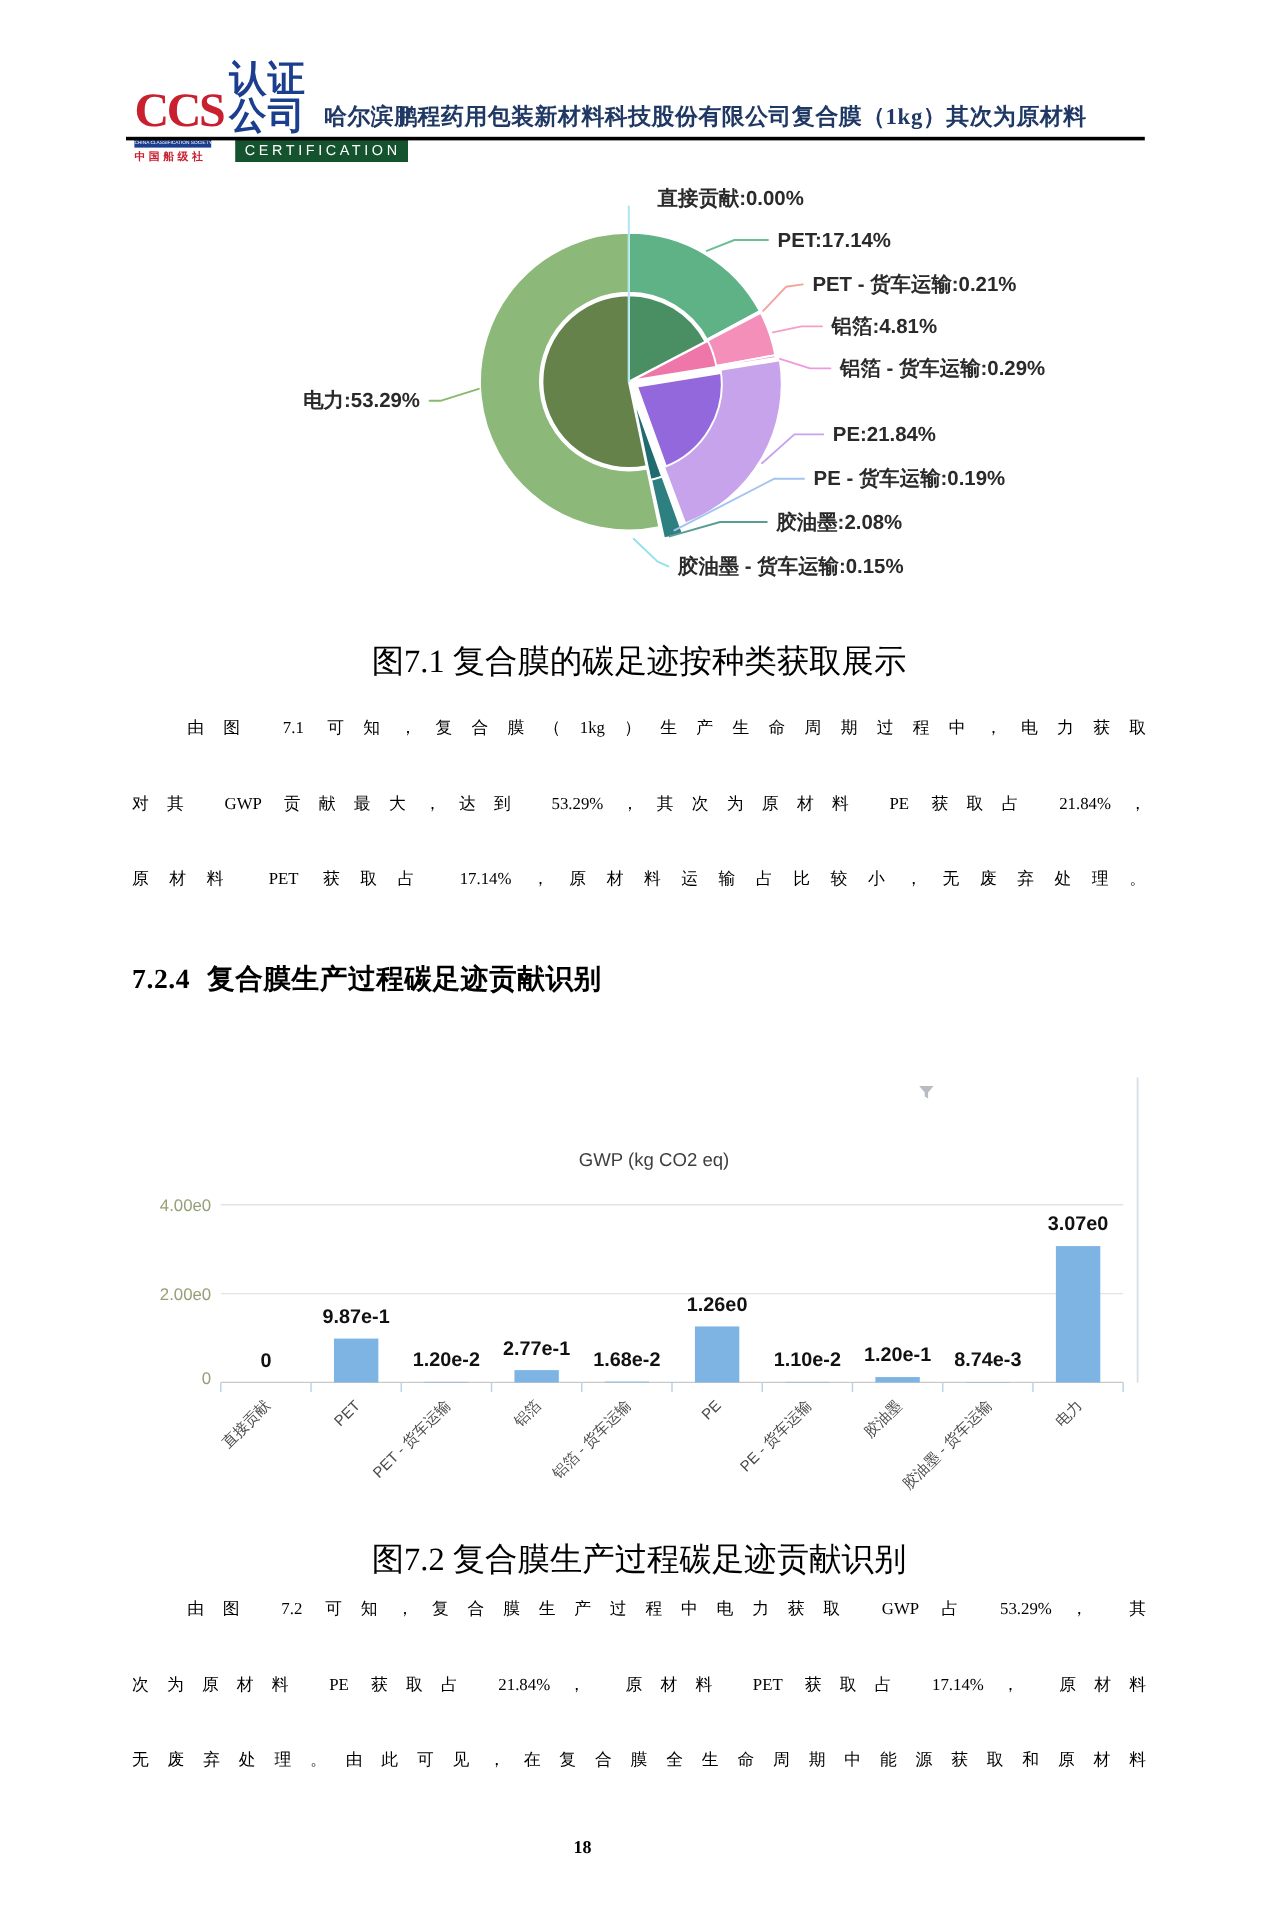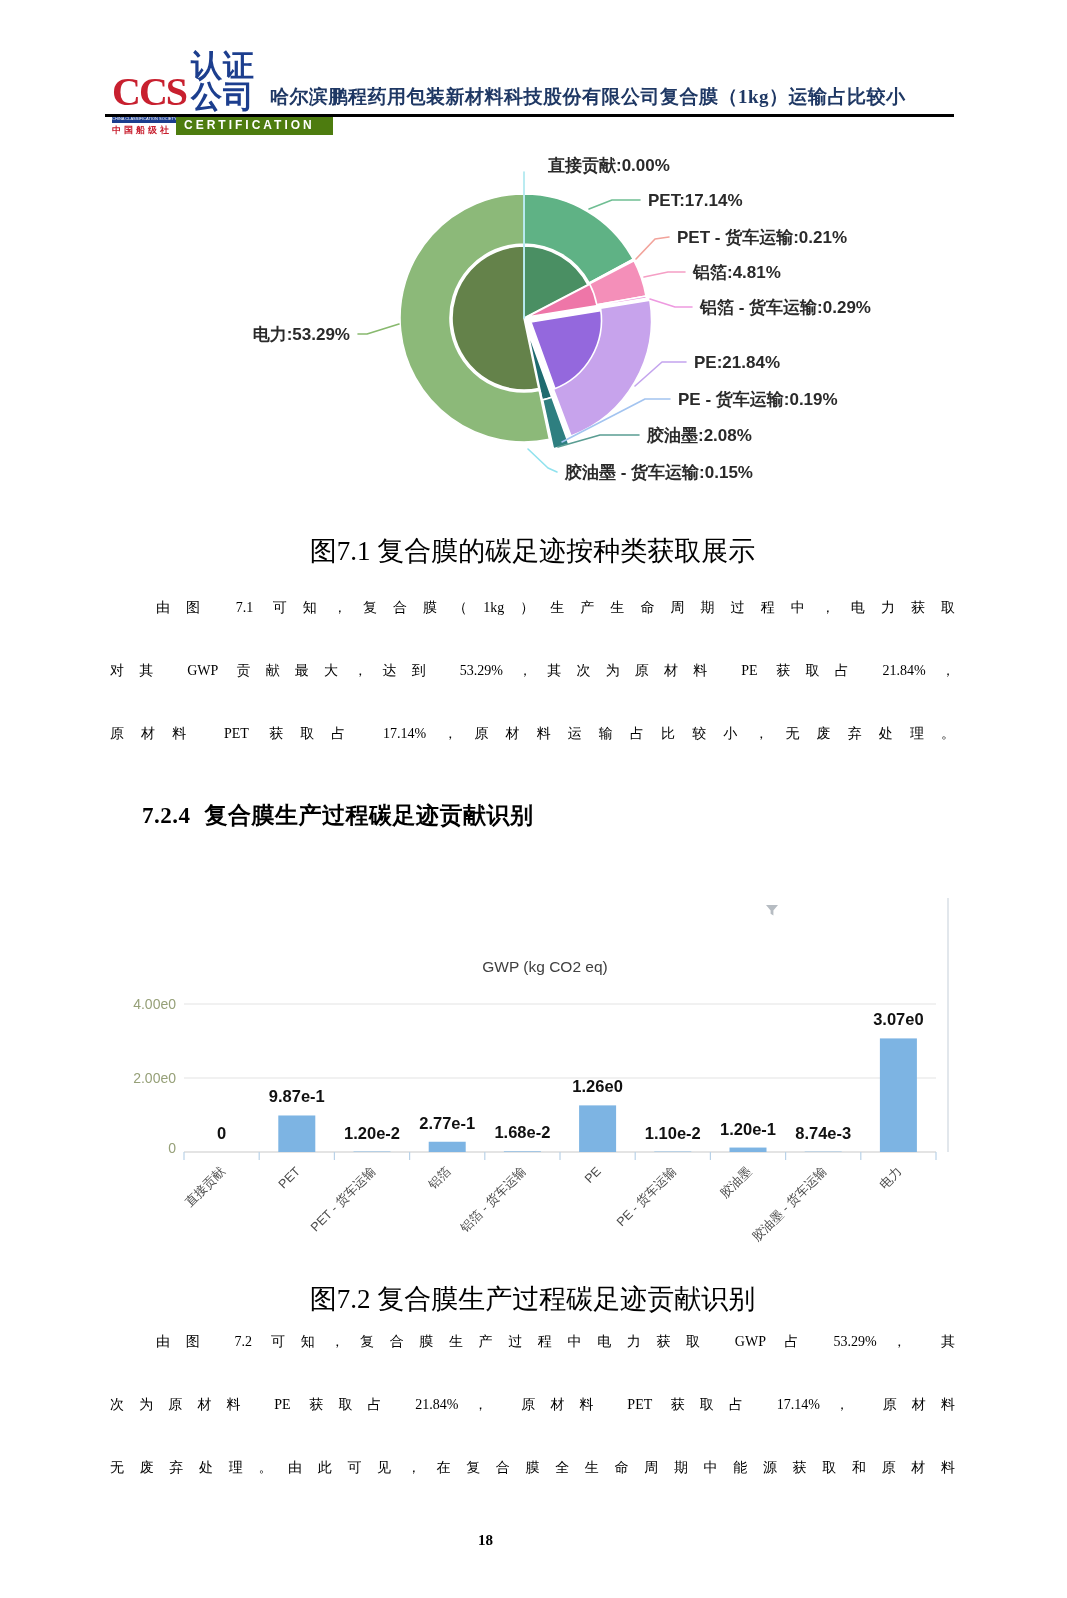--- a/index.html
+++ b/index.html
@@ -58,7 +58,7 @@
     <div class="logo-cert">CERTIFICATION</div>
   </div>
 </div>
-<div class="header-title">哈尔滨鹏程药用包装新材料科技股份有限公司复合膜（1kg）运输占比较小</div>
+<div class="header-title">哈尔滨鹏程药用包装新材料科技股份有限公司复合膜（1kg）其次为原材料</div>
 <div class="header-rule"></div>
 
 <svg id="pie-svg" class="pie-figure" width="890" height="362" viewBox="0 0 890 362">

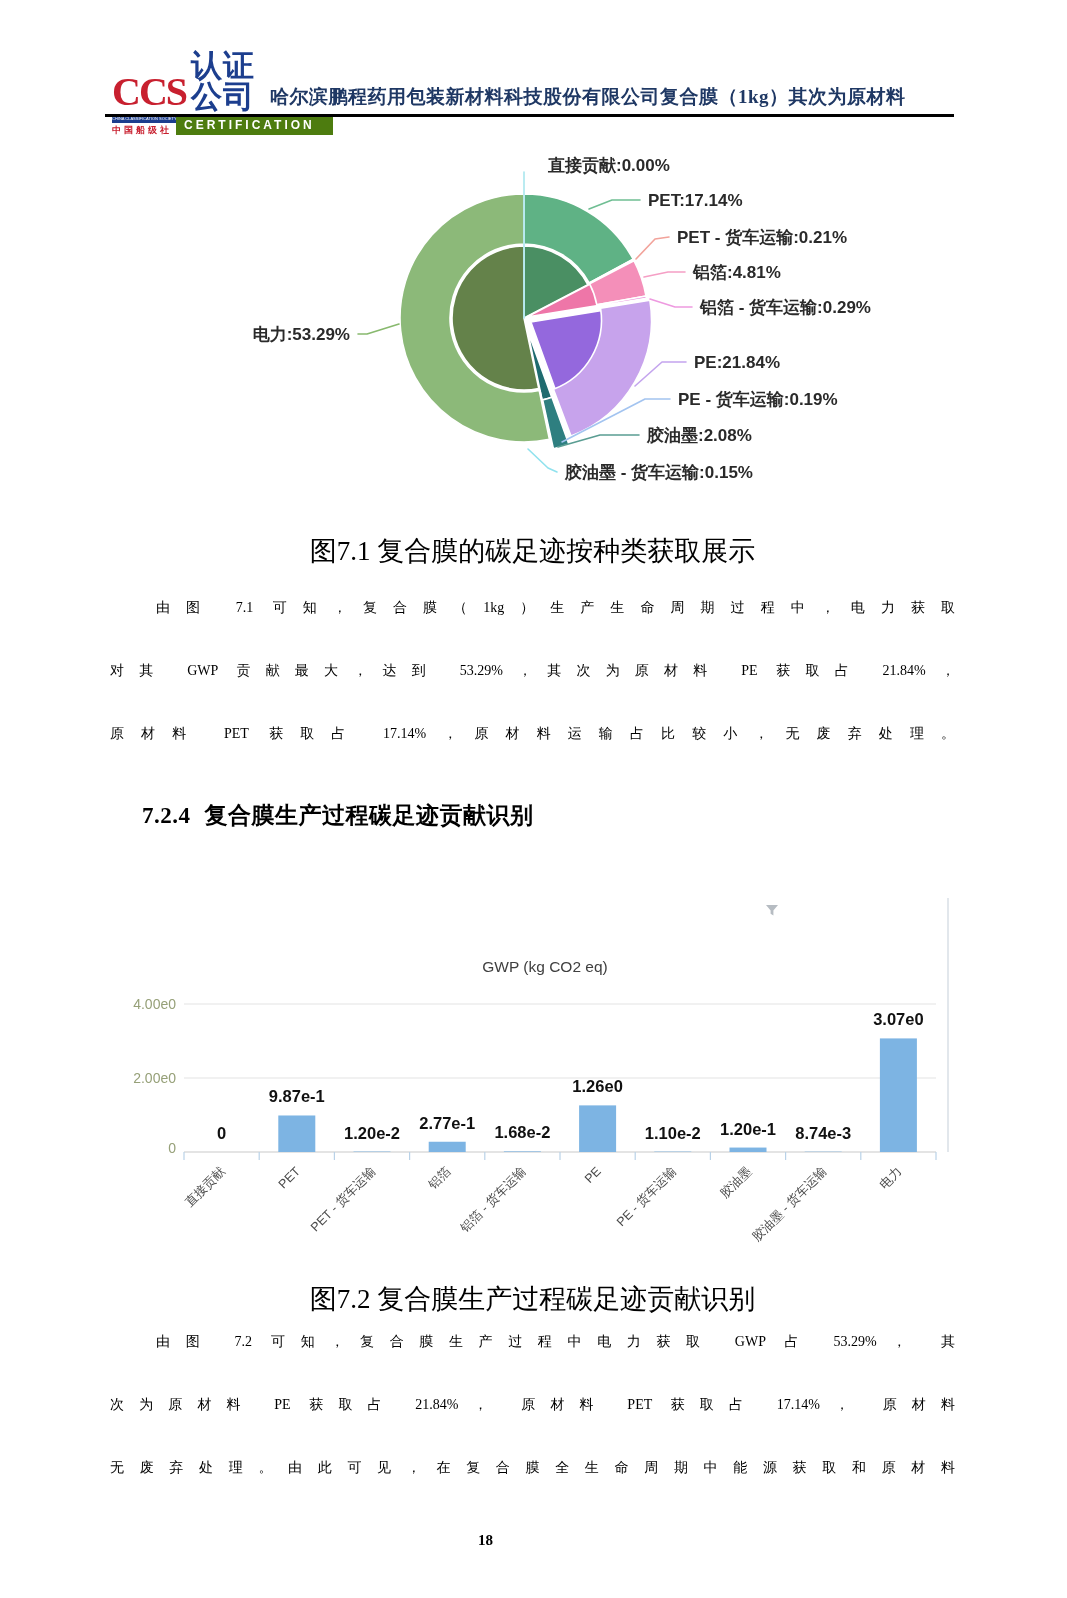--- a/index.html
+++ b/index.html
@@ -13,7 +13,7 @@
   .logo-ccs{font-family:"Liberation Serif",serif;font-weight:bold;font-size:40px;color:#c8202f;letter-spacing:-2px;}
   .logo-cn{font-family:"Liberation Sans","DejaVu Sans",sans-serif;font-weight:bold;font-size:31px;color:#1c3e8e;margin-left:5px;letter-spacing:1px;}
   .logo-row2{display:flex;margin-top:3px;align-items:flex-start;}
-  .logo-left{width:64px;margin-right:0;}
+  .logo-left{width:64px;margin-right:20px;}
   .logo-soc-en{background:#1c3e8e;color:#fff;font-family:"Liberation Sans",sans-serif;font-size:4px;line-height:8px;height:8px;text-align:center;overflow:hidden;white-space:nowrap;}
   .logo-soc-cn{color:#c8202f;font-family:"Liberation Sans",sans-serif;font-size:9px;font-weight:bold;letter-spacing:3px;margin-top:1px;white-space:nowrap;}
   .logo-cert{background:#4d7c0f;color:#fff;font-family:"Liberation Sans",sans-serif;font-weight:bold;font-size:12px;letter-spacing:3px;padding:3px 18px 3px 8px;white-space:nowrap;}

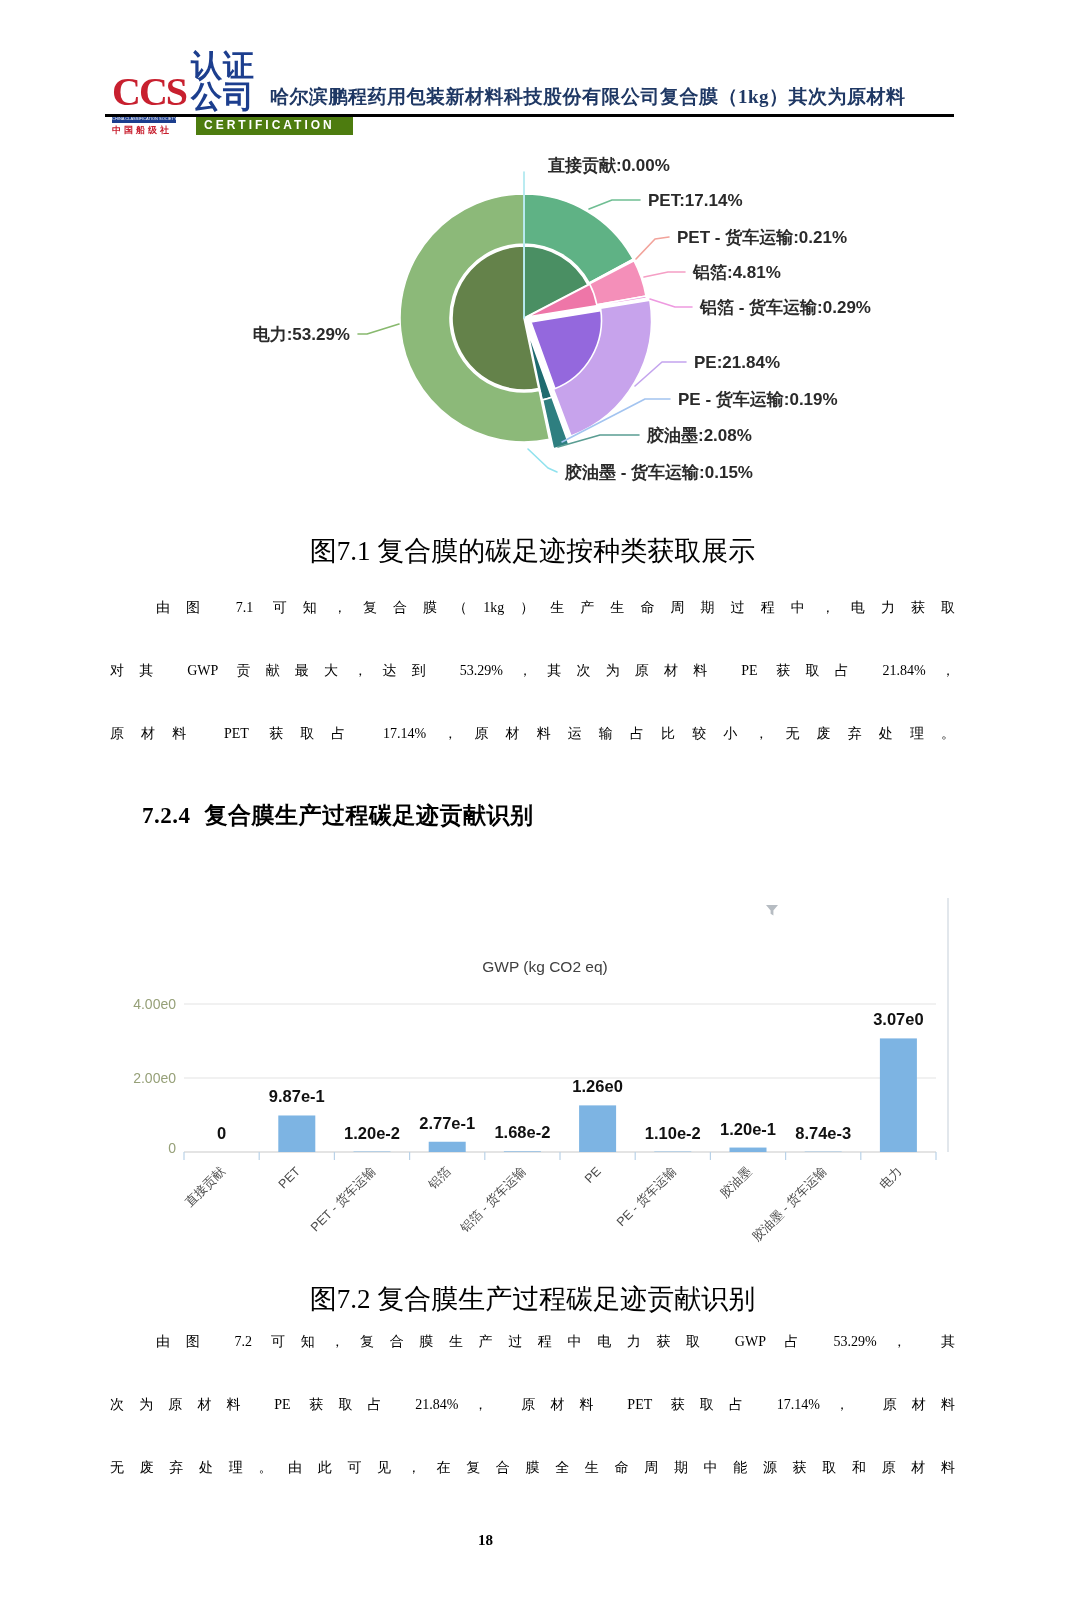--- a/index.html
+++ b/index.html
@@ -16,7 +16,7 @@
   .logo-left{width:64px;margin-right:20px;}
   .logo-soc-en{background:#1c3e8e;color:#fff;font-family:"Liberation Sans",sans-serif;font-size:4px;line-height:8px;height:8px;text-align:center;overflow:hidden;white-space:nowrap;}
   .logo-soc-cn{color:#c8202f;font-family:"Liberation Sans",sans-serif;font-size:9px;font-weight:bold;letter-spacing:3px;margin-top:1px;white-space:nowrap;}
-  .logo-cert{background:#4d7c0f;color:#fff;font-family:"Liberation Sans",sans-serif;font-weight:bold;font-size:12px;letter-spacing:3px;padding:3px 18px 3px 8px;white-space:nowrap;}
+  .logo-cert{background:#14532d;color:#fff;font-family:"Liberation Sans",sans-serif;font-weight:normal;font-size:12px;letter-spacing:3px;padding:3px 6px 3px 8px;white-space:nowrap;}
   .header-title{
     position:absolute;left:270px;top:84px;width:690px;
     font-weight:bold;font-size:19px;color:#1f3864;letter-spacing:0.5px;

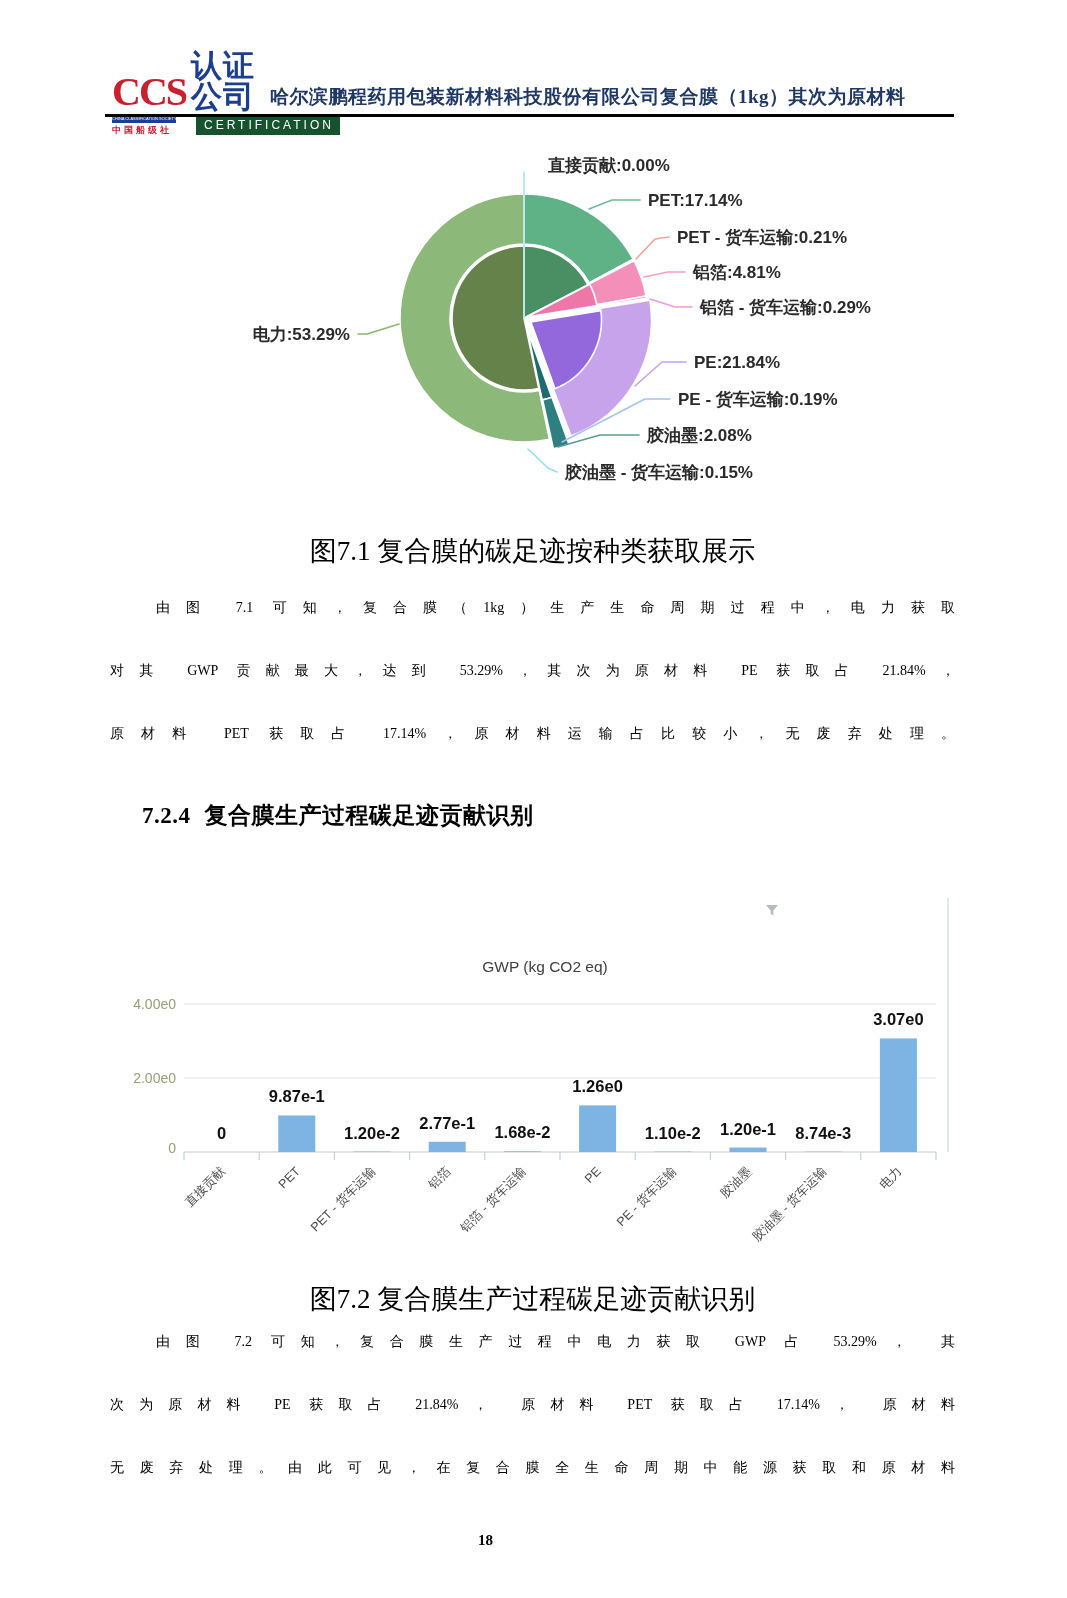--- a/index.html
+++ b/index.html
@@ -36,7 +36,7 @@
   .indent{text-indent:46px;}
   .section-heading{
     position:absolute;left:110px;top:800px;width:845px;
-    font-weight:bold;font-size:23px;letter-spacing:0.5px;margin-left:32px;
+    font-weight:bold;font-size:23px;letter-spacing:0.5px;
   }
   .section-heading .sec-num{margin-right:14px;}
   .page-number{position:absolute;left:0;top:1532px;width:971px;text-align:center;font-size:15px;font-weight:bold;}

